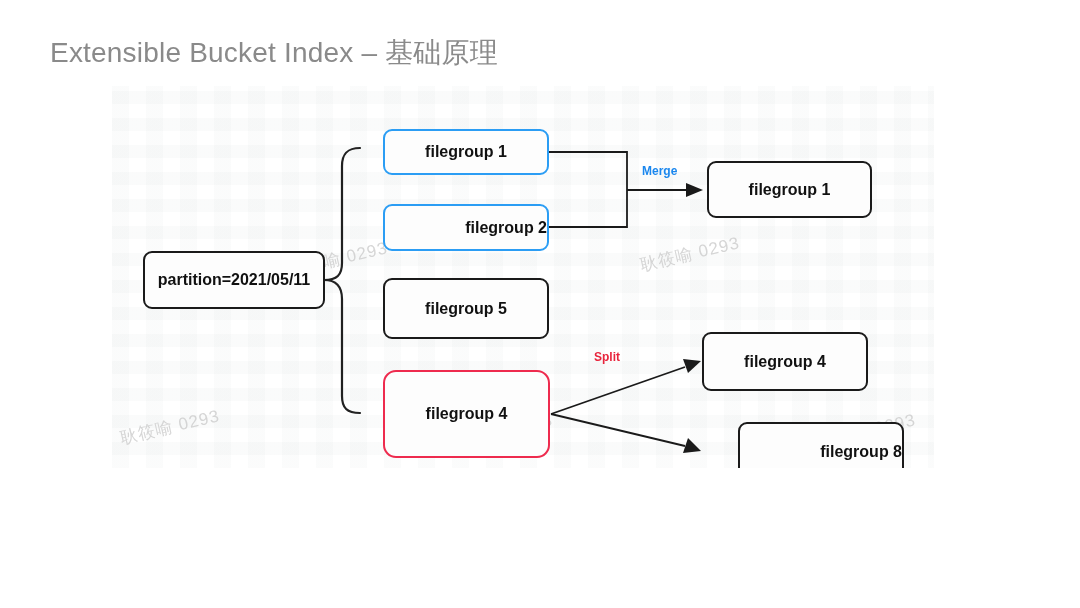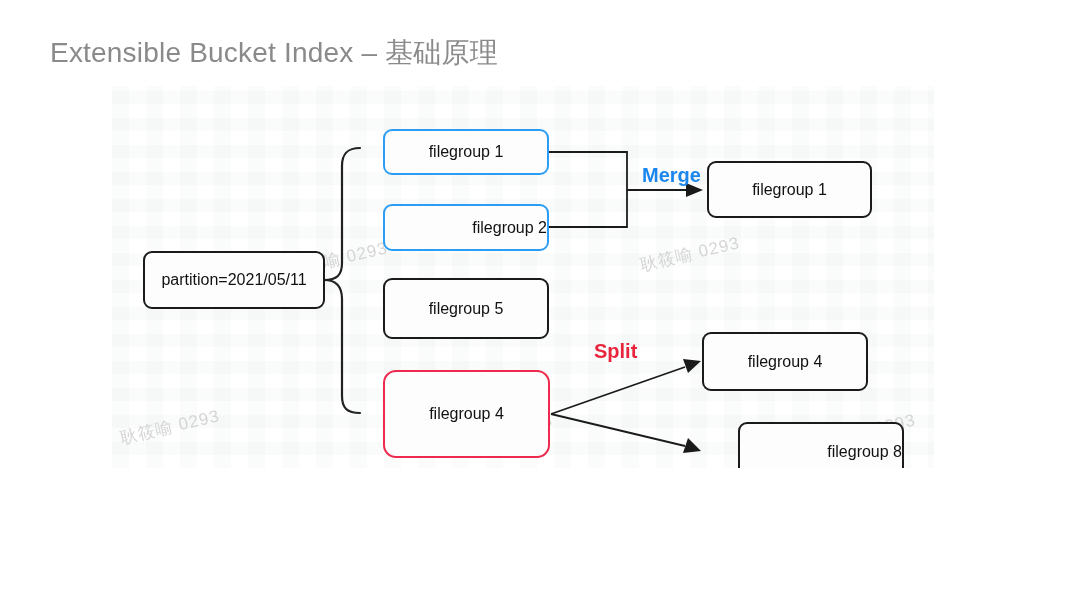--- a/index.html
+++ b/index.html
@@ -23,7 +23,7 @@
   .node{
     position:absolute;display:flex;align-items:center;justify-content:center;
     background:#fdfdfd;border:2px solid var(--box_border,#1a1a1a);
-    border-radius:9px;font-size:16px;color:#111;box-sizing:border-box;
+    border-radius:9px;font-size:16px;color:#111;box-sizing:border-box;font-weight:bold;
   }
   .node span{white-space:nowrap;}
   .node.blue{border-color:var(--accent_blue,#2b9df4);}

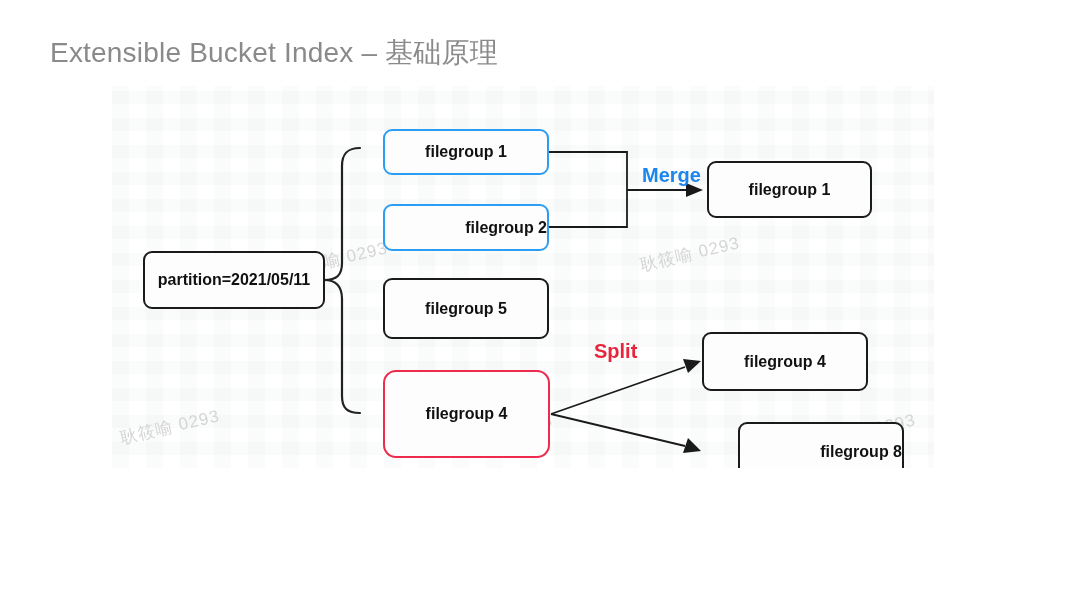--- a/index.html
+++ b/index.html
@@ -29,7 +29,7 @@
   .node.blue{border-color:var(--accent_blue,#2b9df4);}
   .node.red{border-color:var(--accent_red,#ee2b4e);border-radius:13px;}
   .op-label{
-    position:absolute;font-size:20px;font-weight:bold;white-space:nowrap;
+    position:absolute;font-size:12px;font-weight:bold;white-space:nowrap;
   }
   .op-label.merge{left:642px;top:164px;color:var(--merge_label,#1b87ee);}
   .op-label.split{left:594px;top:340px;color:var(--split_label,#e8253d);}

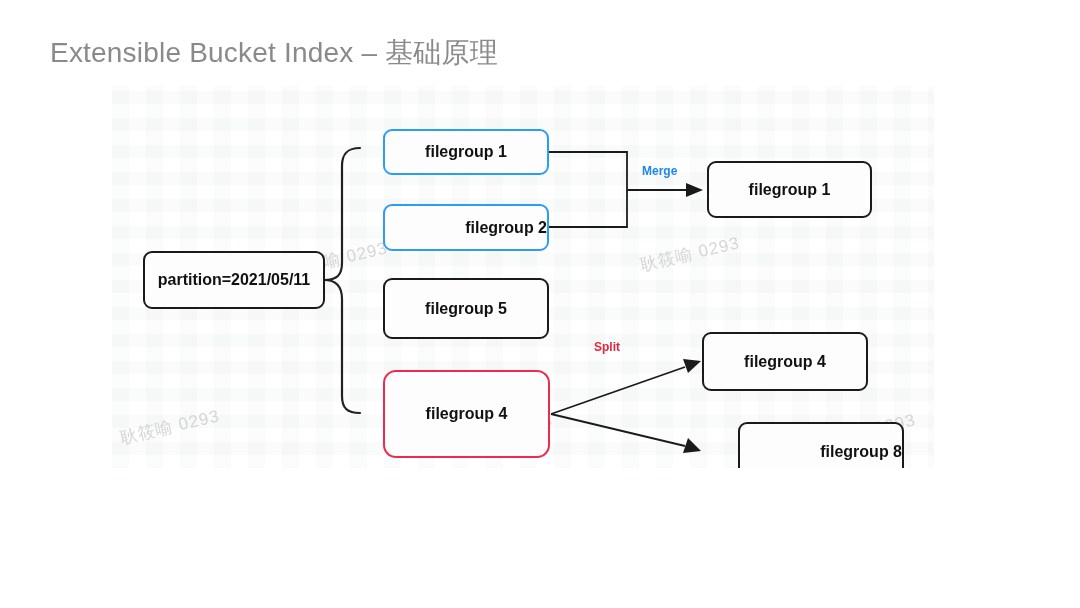--- a/index.html
+++ b/index.html
@@ -32,7 +32,7 @@
     position:absolute;font-size:12px;font-weight:bold;white-space:nowrap;
   }
   .op-label.merge{left:642px;top:164px;color:var(--merge_label,#1b87ee);}
-  .op-label.split{left:594px;top:340px;color:var(--split_label,#e8253d);}
+  .op-label.split{left:594px;top:350px;color:var(--split_label,#e8253d);}
   svg.overlay{position:absolute;left:0;top:0;}
   svg.overlay line, svg.overlay path{stroke:var(--box_border,#1a1a1a);}
   svg.overlay .arrowhead{fill:var(--box_border,#1a1a1a);stroke:none;}

